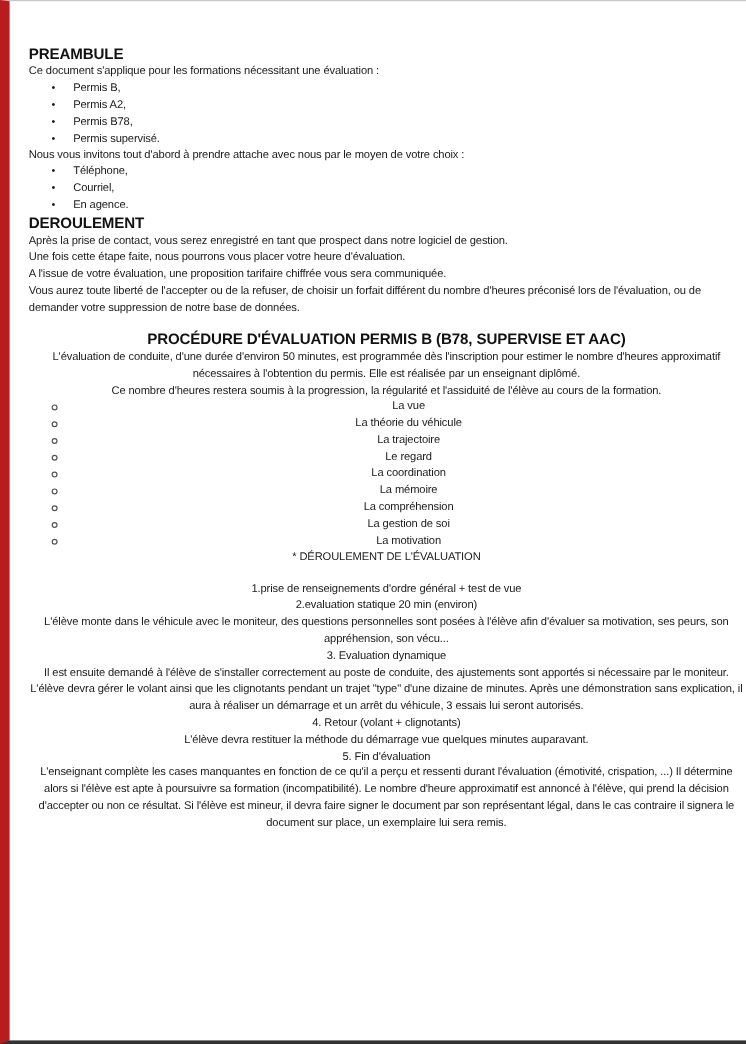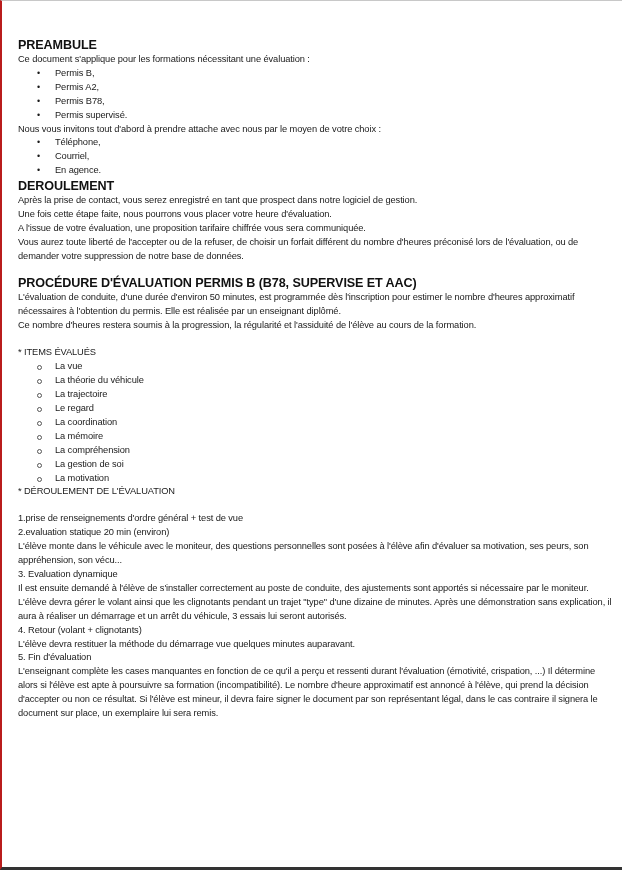--- a/index.html
+++ b/index.html
@@ -22,7 +22,7 @@
       width: 622px;
       height: 870px;
       box-sizing: border-box;
-      border-left: 2px solid #b91c1c;
+      border-left: 8px solid #b91c1c;
       border-bottom: 3px solid #333333;
       border-top: 1px solid #c8c8c8;
       background: #ffffff;

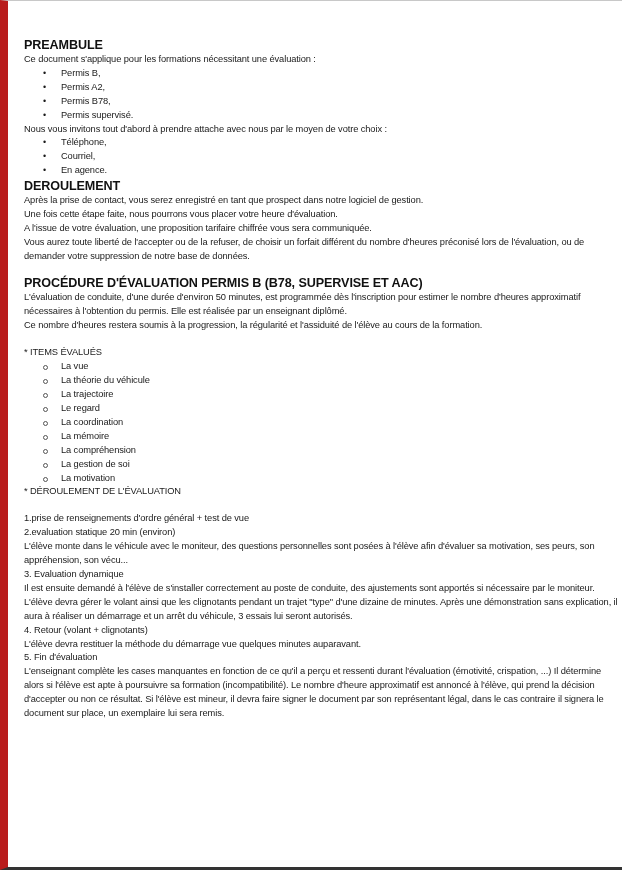--- a/index.html
+++ b/index.html
@@ -48,7 +48,7 @@
       margin: 0;
     }
     .sec-deroulement { }
-    .sec-procedure { margin-top: 11px; }
+    .sec-procedure { margin-top: 11px; text-align: center; }
     ul.bullets {
       list-style: none;
       margin: 0;

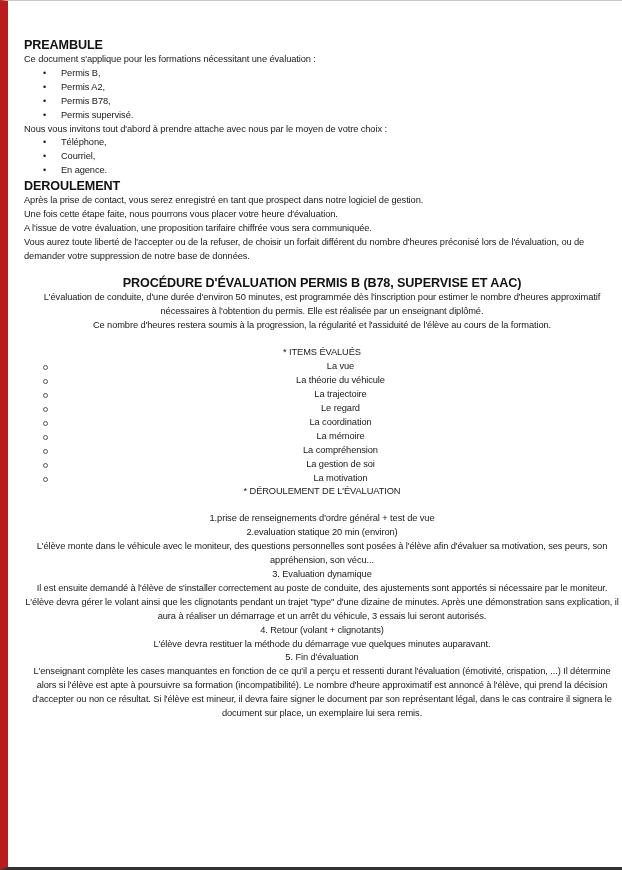--- a/index.html
+++ b/index.html
@@ -121,7 +121,6 @@
       <p>L'évaluation de conduite, d'une durée d'environ 50 minutes, est programmée dès l'inscription pour estimer le nombre d'heures approximatif nécessaires à l'obtention du permis. Elle est réalisée par un enseignant diplômé.</p>
       <p>Ce nombre d'heures restera soumis à la progression, la régularité et l'assiduité de l'élève au cours de la formation.</p>
 
-      <p class="items-title">* ITEMS ÉVALUÉS</p>
       <ul class="circles">
         <li><span class="ring"></span><span>La vue</span></li>
         <li><span class="ring"></span><span>La théorie du véhicule</span></li>

